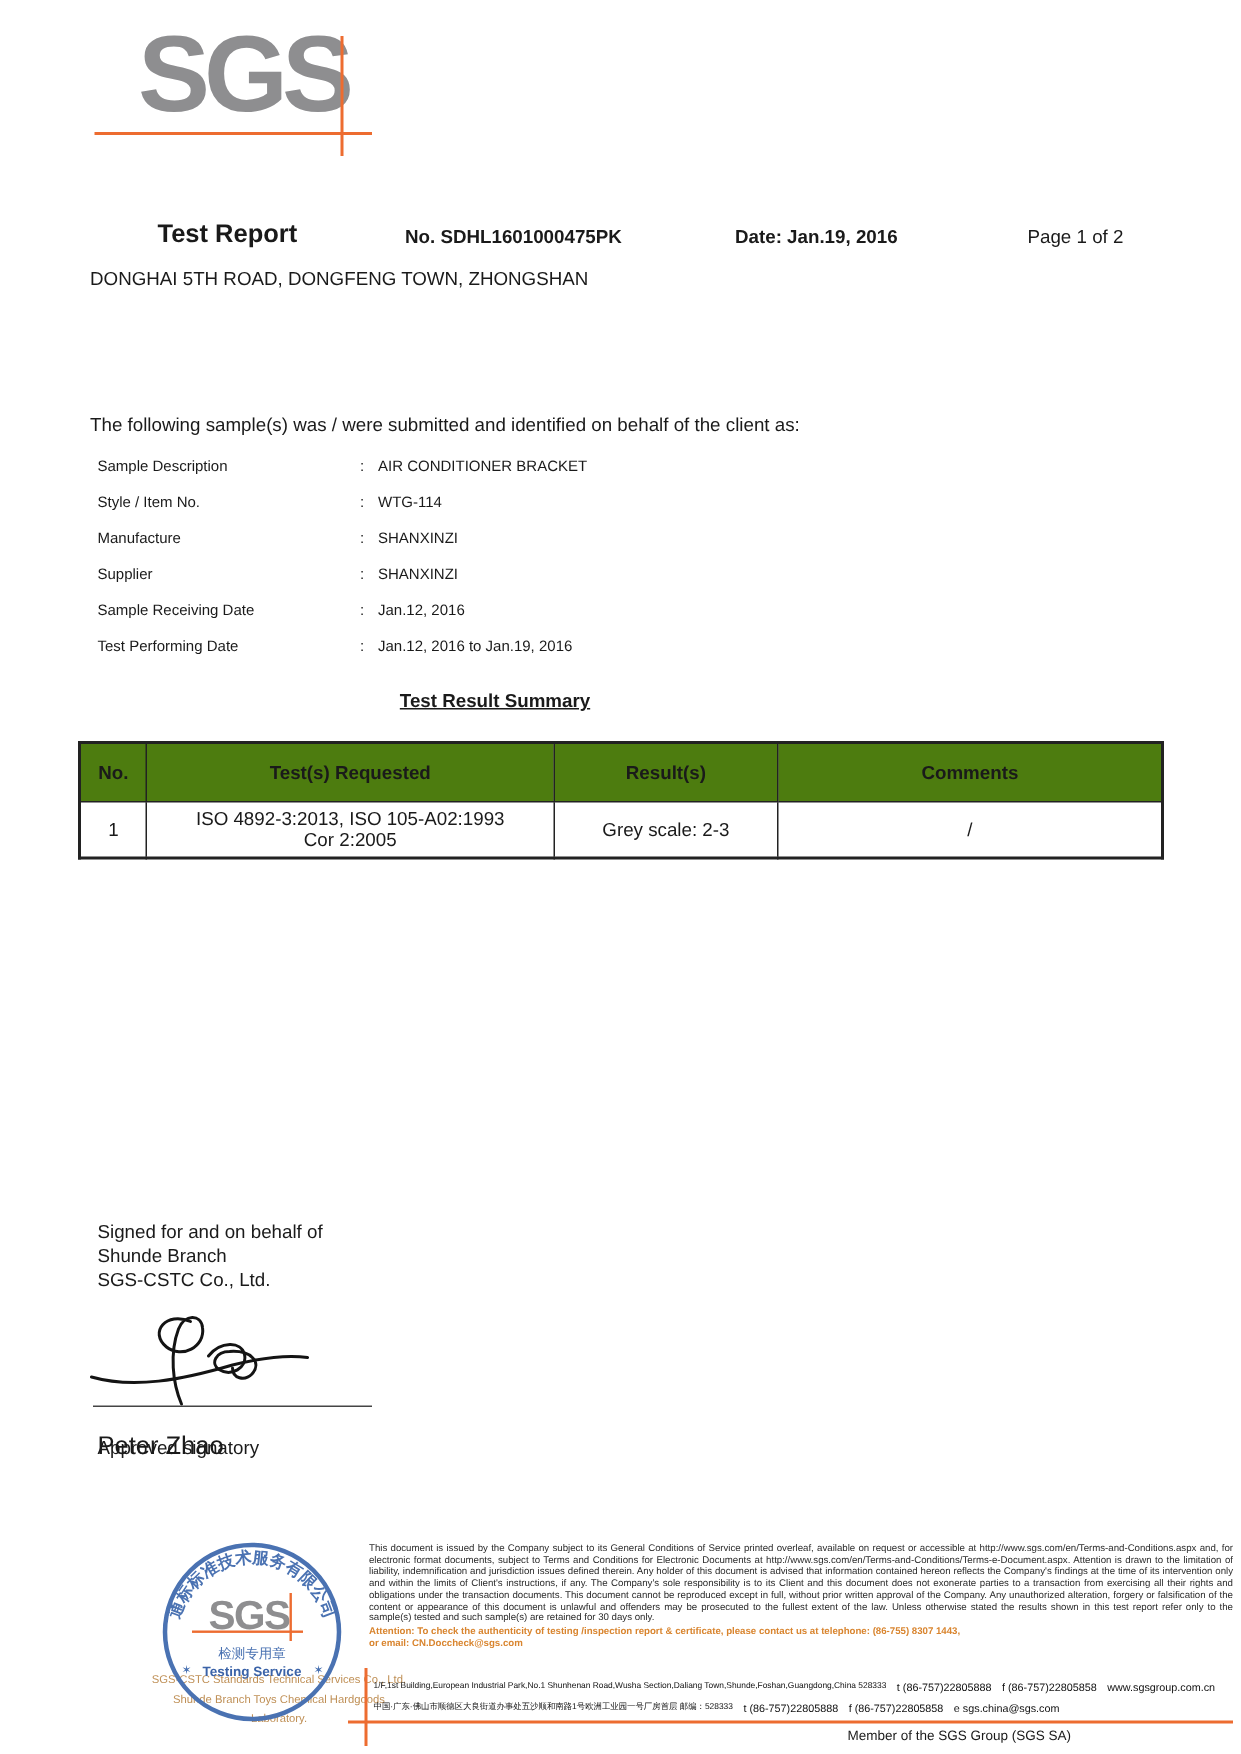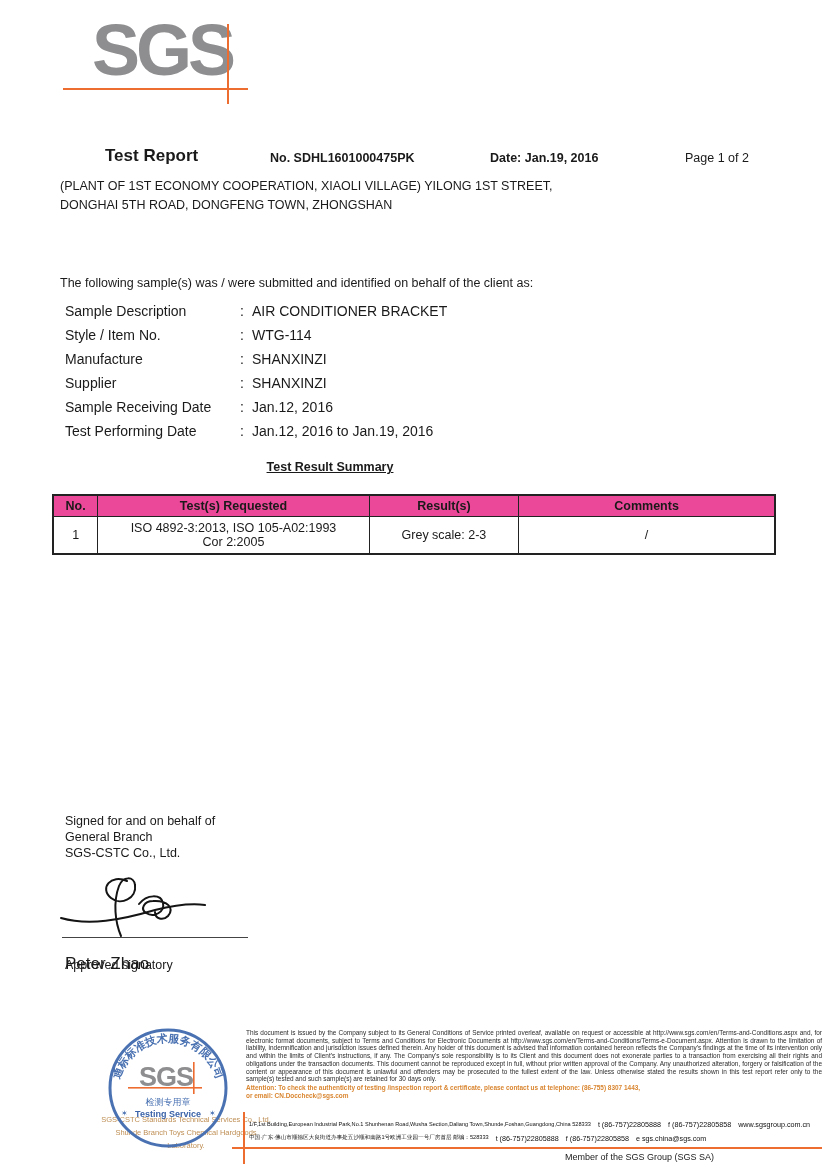--- a/index.html
+++ b/index.html
@@ -103,7 +103,6 @@
 <div class="abs rep-page">Page 1 of 2</div>
 
 <div class="abs client-addr">
-  <div>(PLANT OF 1ST ECONOMY COOPERATION, XIAOLI VILLAGE) YILONG 1ST STREET,</div>
   <div>DONGHAI 5TH ROAD, DONGFENG TOWN, ZHONGSHAN</div>
 </div>
 

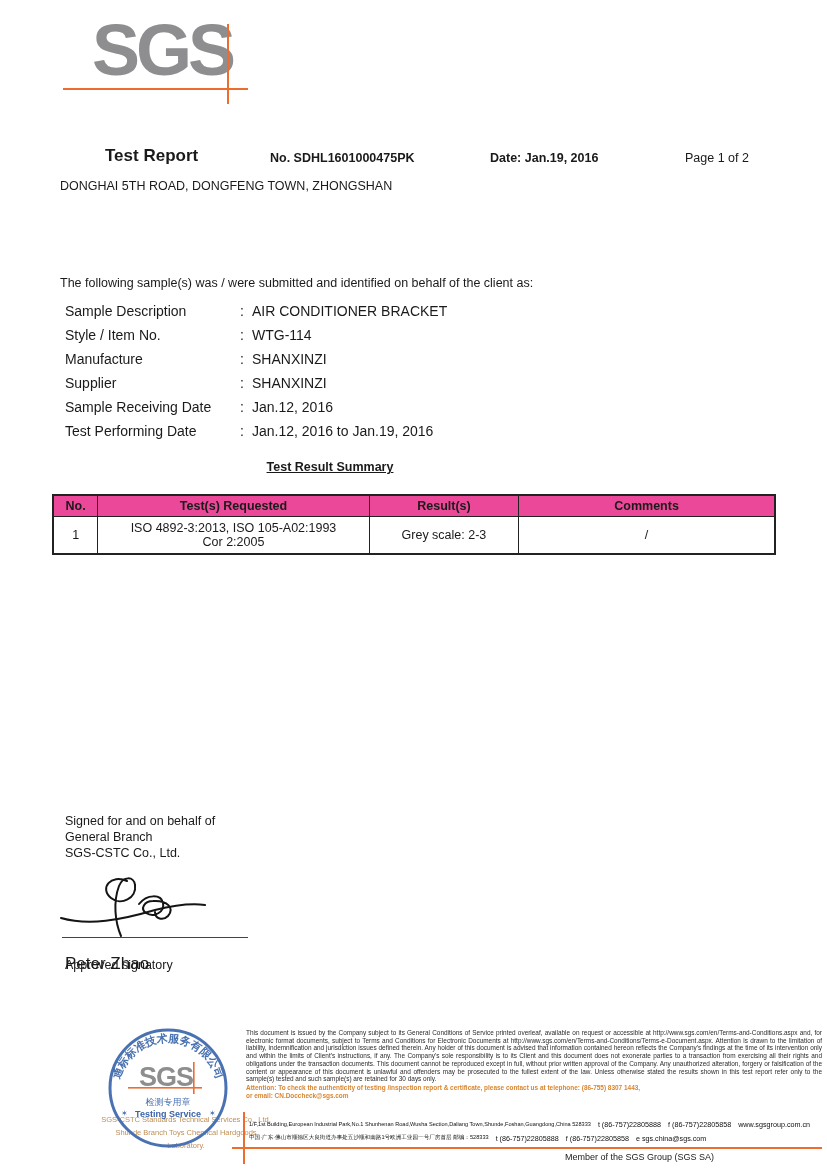--- a/index.html
+++ b/index.html
@@ -33,7 +33,7 @@
   .intro { left: 60px; top: 276px; font-size: 12.5px; }
 
   
-  .sample-rows { left: 65px; top: 299px; font-size: 14px; }
+  .sample-rows { left: 65px; top: 299px; font-size: 10px; }
   .sample-row { display: flex; height: 24px; align-items: center; }
   .sample-label { width: 175px; }
   .sample-colon { width: 12px; }

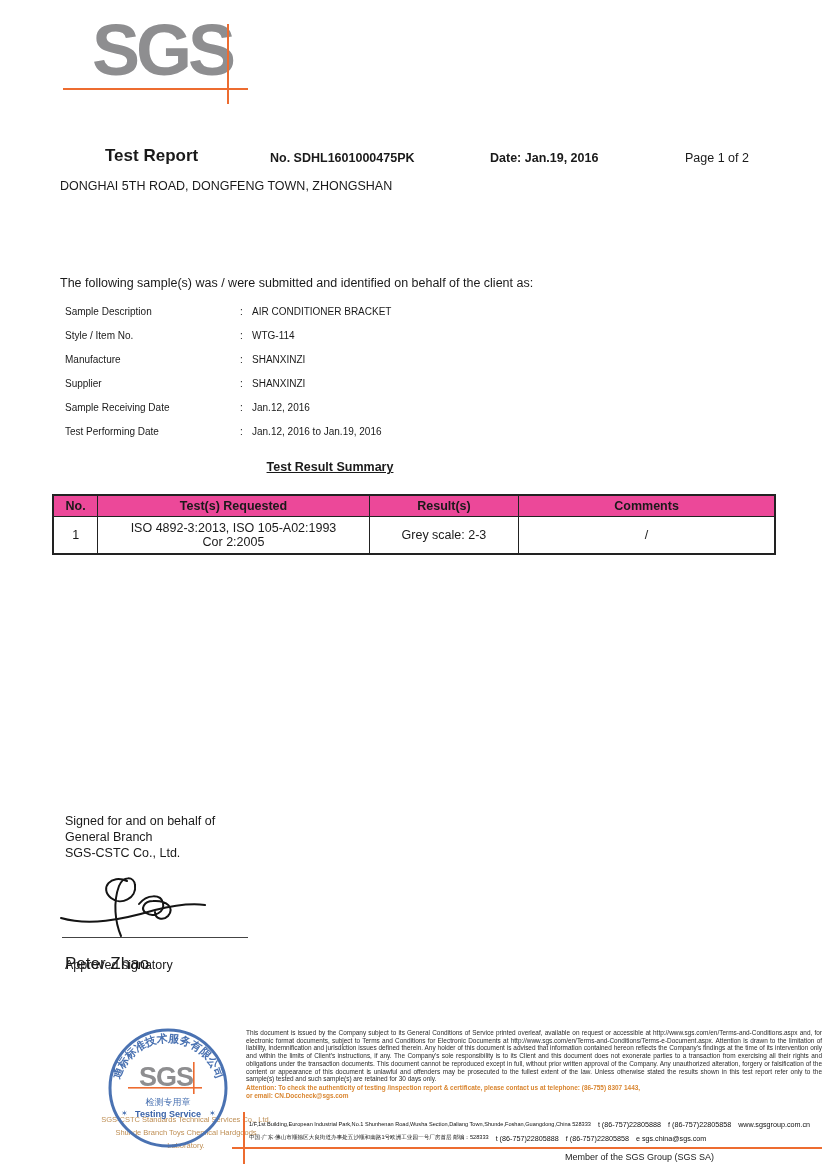--- a/index.html
+++ b/index.html
@@ -53,7 +53,7 @@
     border: 1px solid #222; text-align: center; vertical-align: middle;
     padding: 2px 4px;
   }
-  table.summary th { background: #ec4899; font-weight: bold; height: 21px; }
+  table.summary th { background: #4d7c0f; font-weight: bold; height: 39px; }
   table.summary td.datacell { height: 38px; }
   table.summary td.notecell { text-align: left; padding: 3px 8px; height: 16px; }
   .col-no { width: 6.2%; }

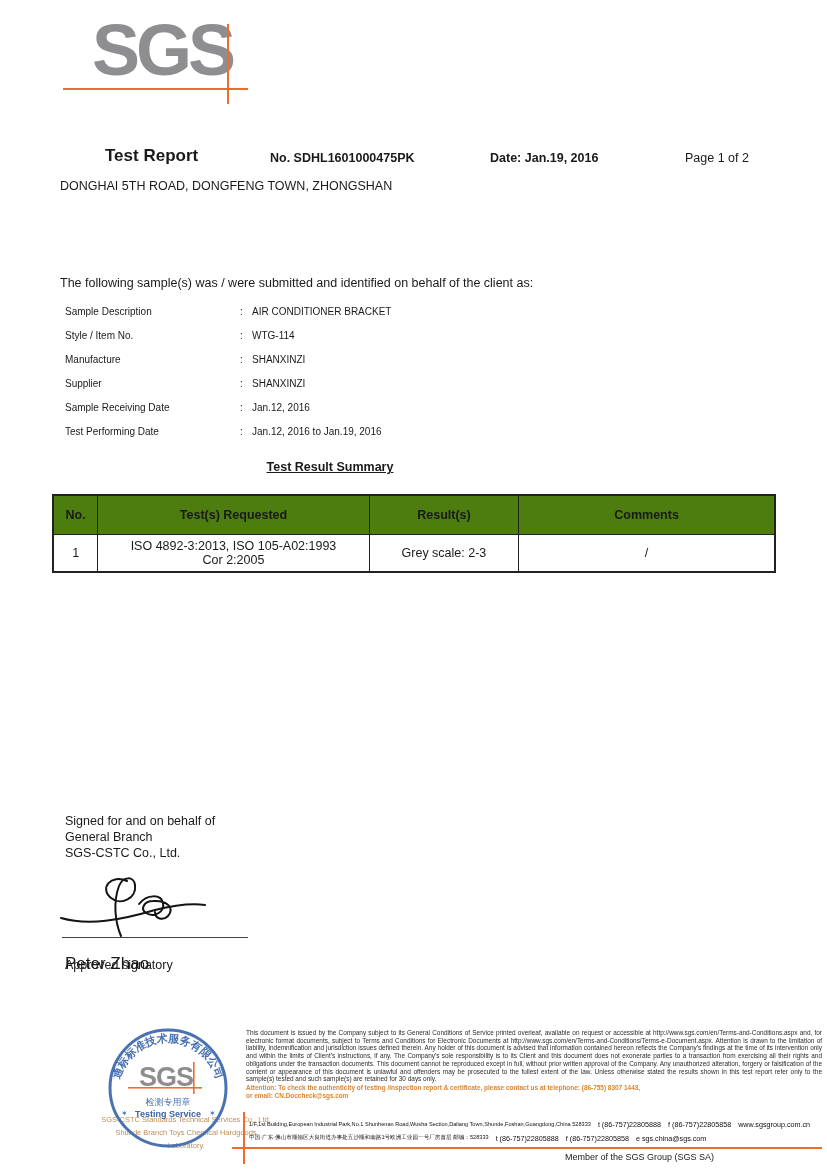--- a/index.html
+++ b/index.html
@@ -165,7 +165,7 @@
 
 <div class="abs signed-block">
   <div>Signed for and on behalf of</div>
-  <div>General Branch</div>
+  <div>Shunde Branch</div>
   <div>SGS-CSTC Co., Ltd.</div>
 </div>
 

